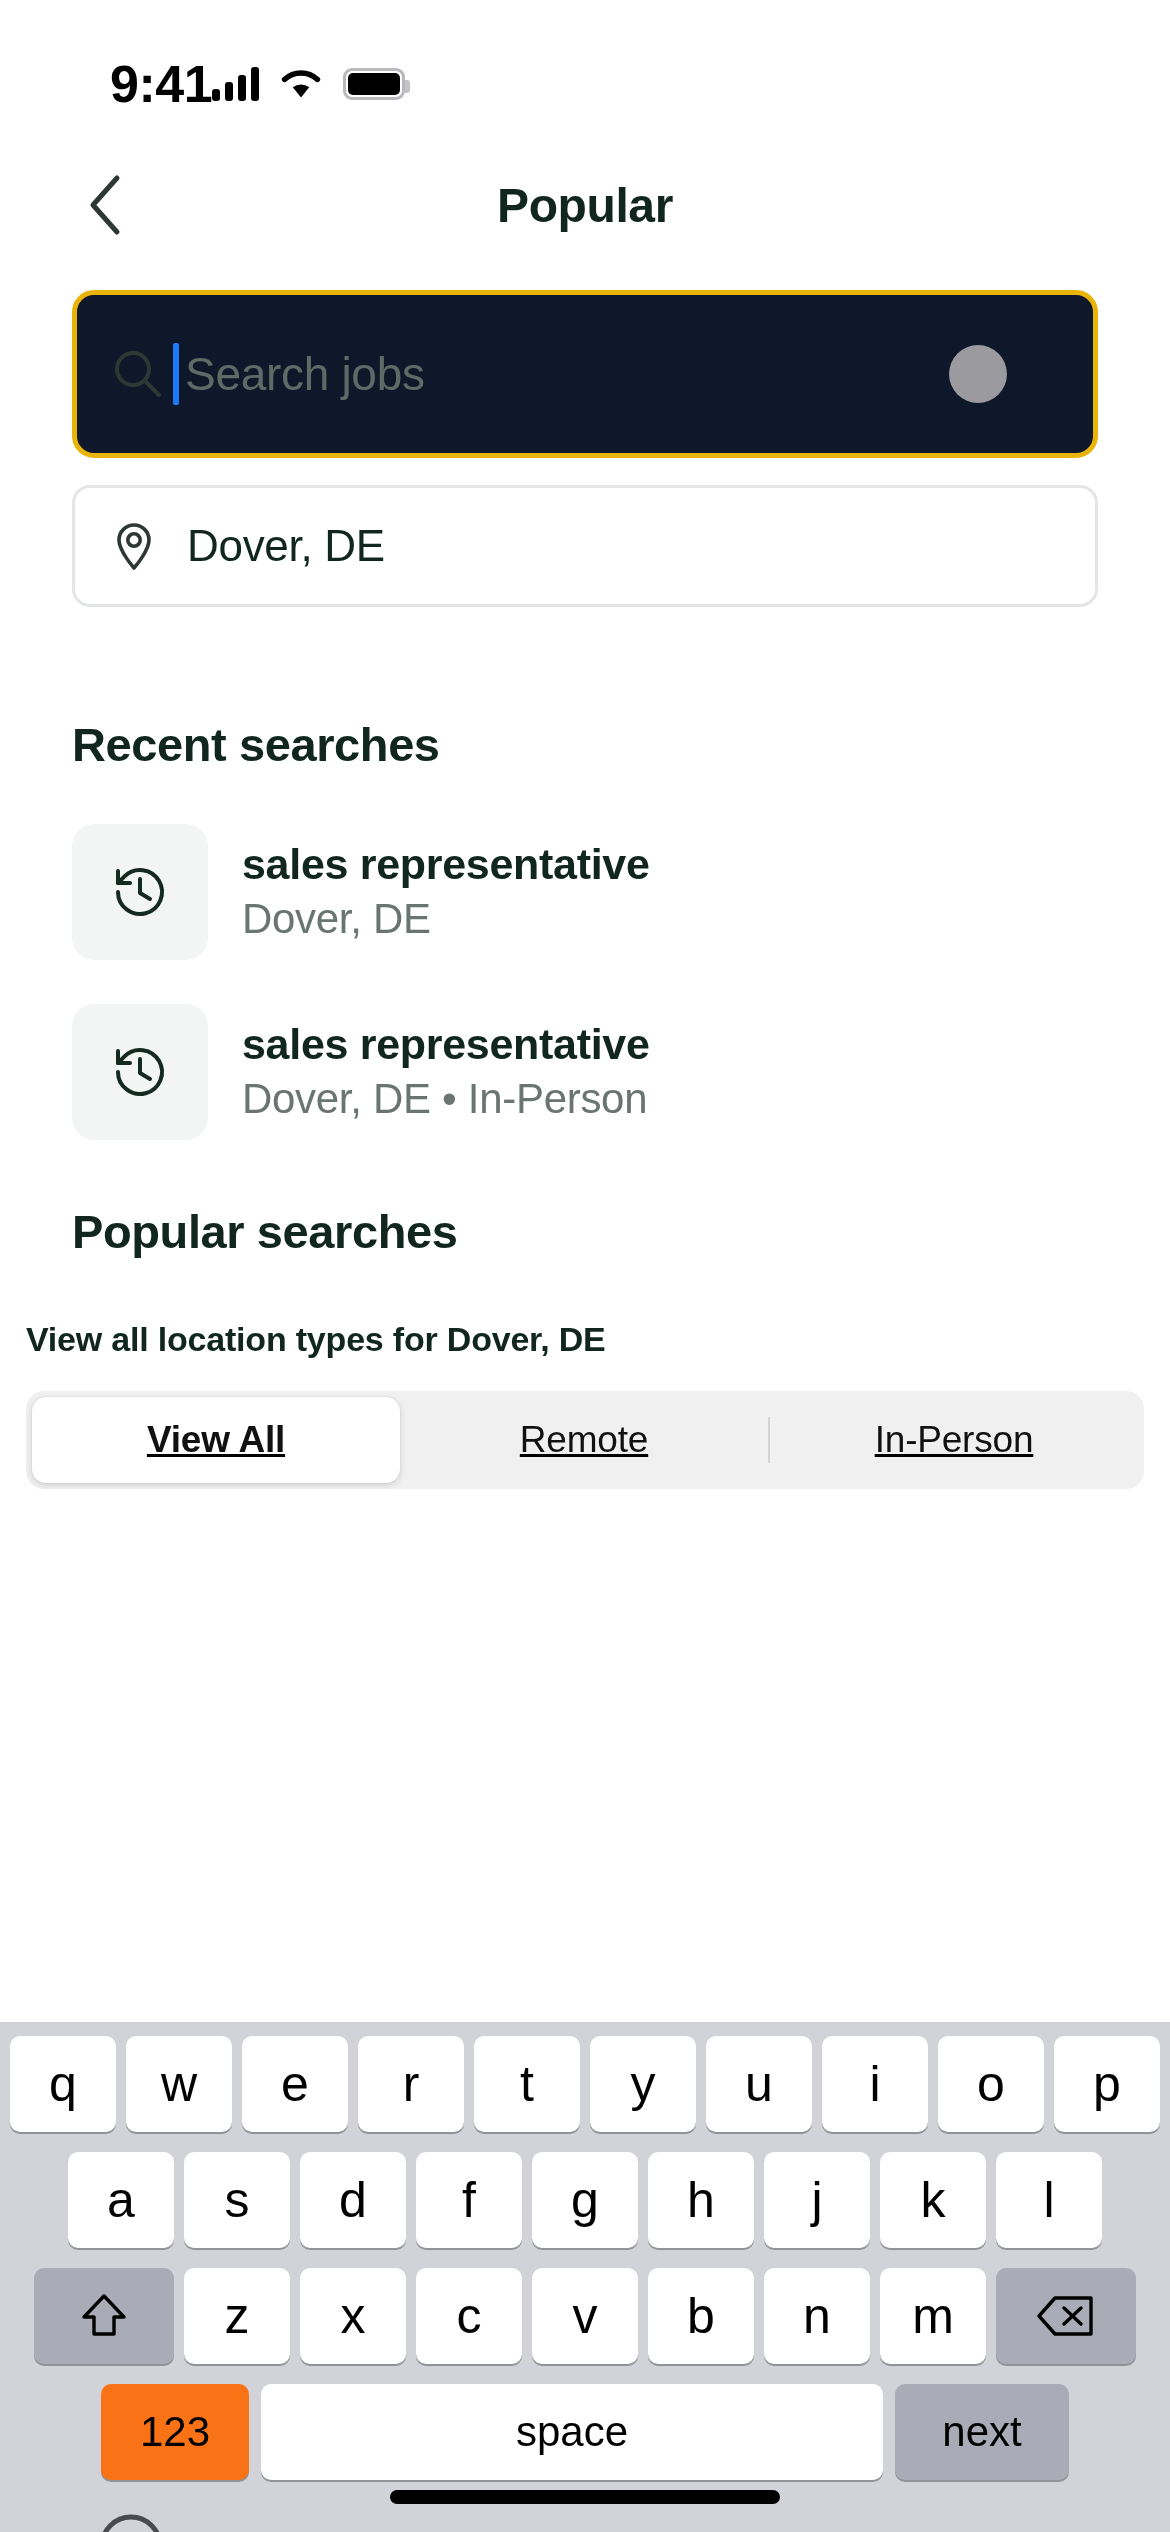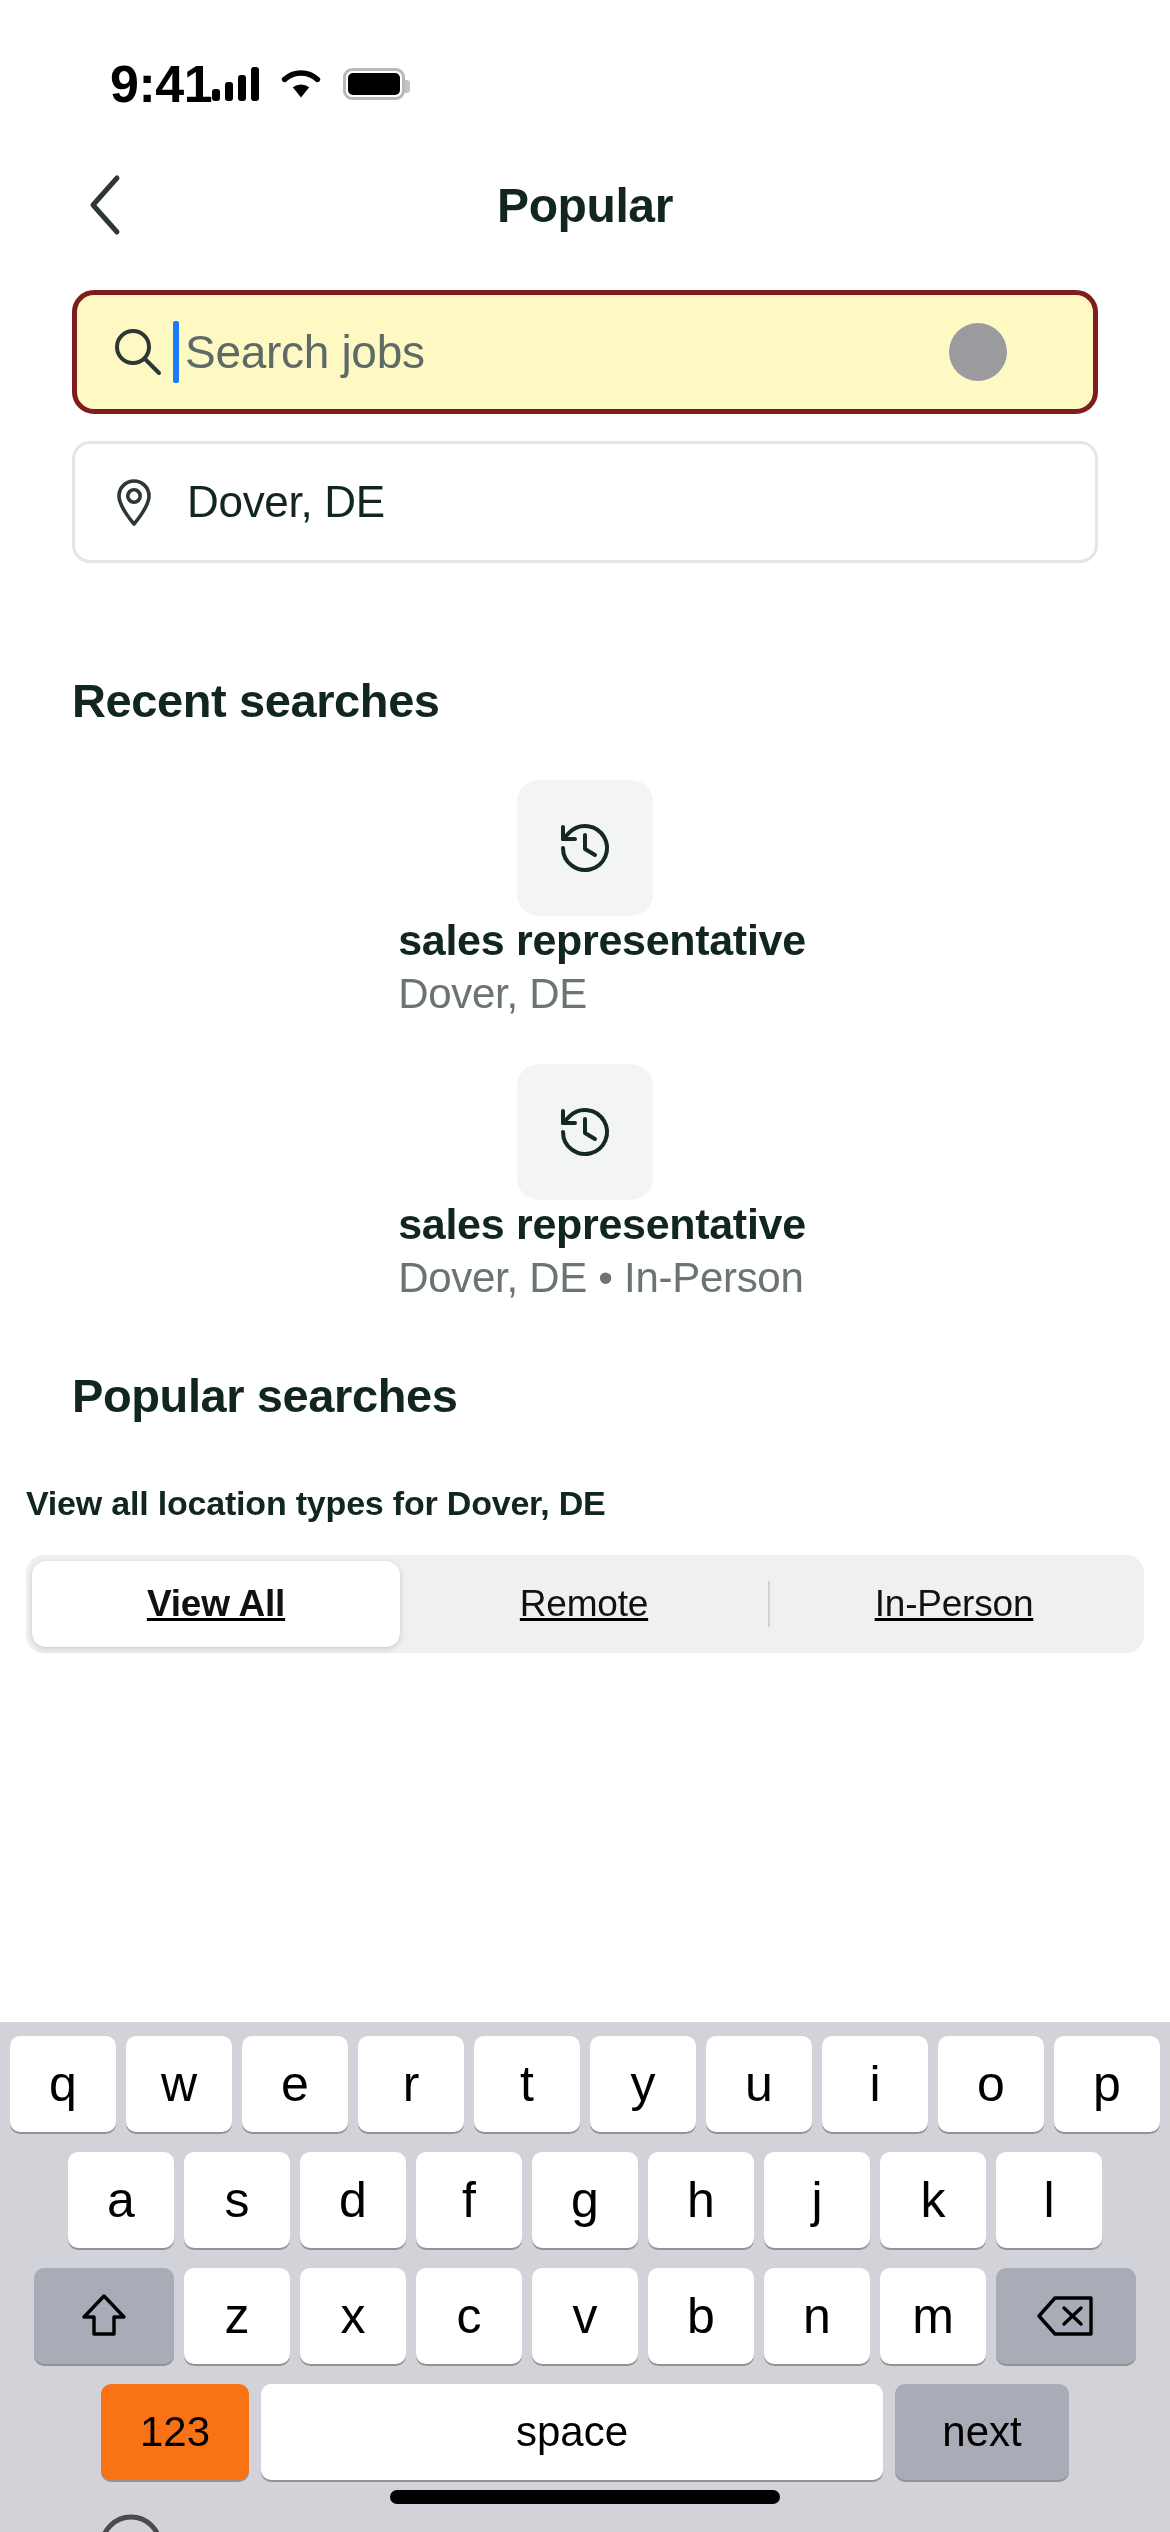--- a/index.html
+++ b/index.html
@@ -57,8 +57,8 @@
   
   .search-wrap{ padding:0 72px; margin-top:30px; }
   .search-field{
-    height:124px; border:5px solid #7f1d1d; border-radius:22px;
-    background:#fef9c3; display:flex; align-items:center;
+    height:168px; border:5px solid #eab308; border-radius:22px;
+    background:#0f172a; display:flex; align-items:center;
     padding:0 34px; position:relative;
   }
   .search-icon{ width:54px; height:54px; flex:0 0 auto; margin-right:8px; }

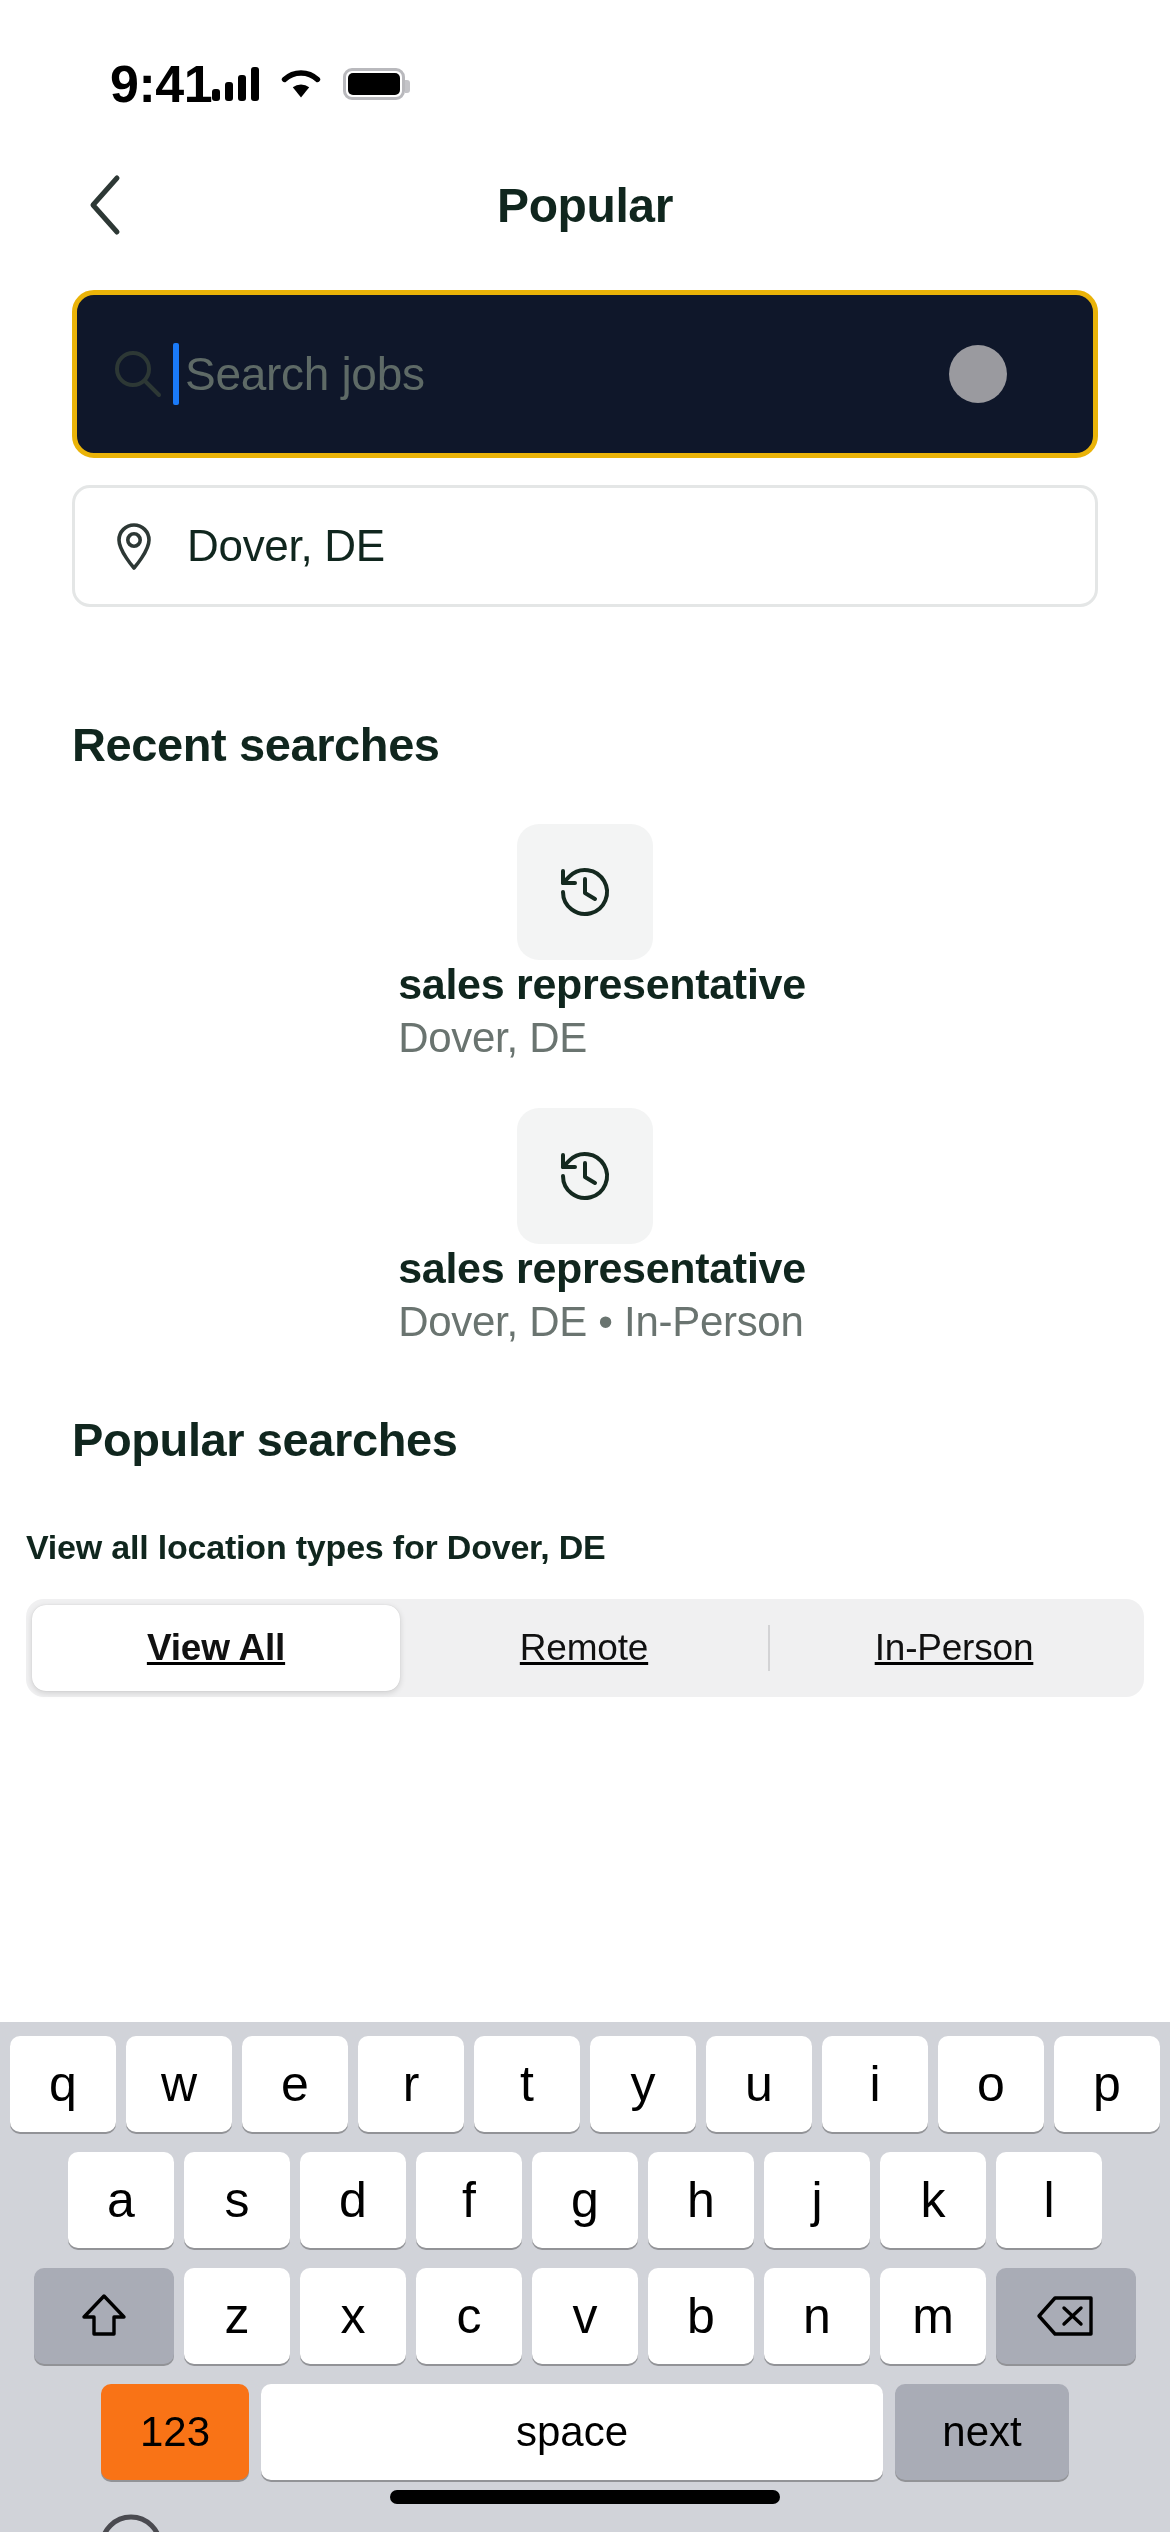--- a/index.html
+++ b/index.html
@@ -89,7 +89,7 @@
 
   .recent-list{ margin-top:42px; }
   .recent-row{
-    display:flex; align-items:center; padding:10px 72px; cursor:pointer;flex-direction:column;
+    display:flex; align-items:center; padding:10px 72px; cursor:pointer;
   }
   .recent-thumb{
     width:136px; height:136px; border-radius:22px; background:#f3f4f4;

